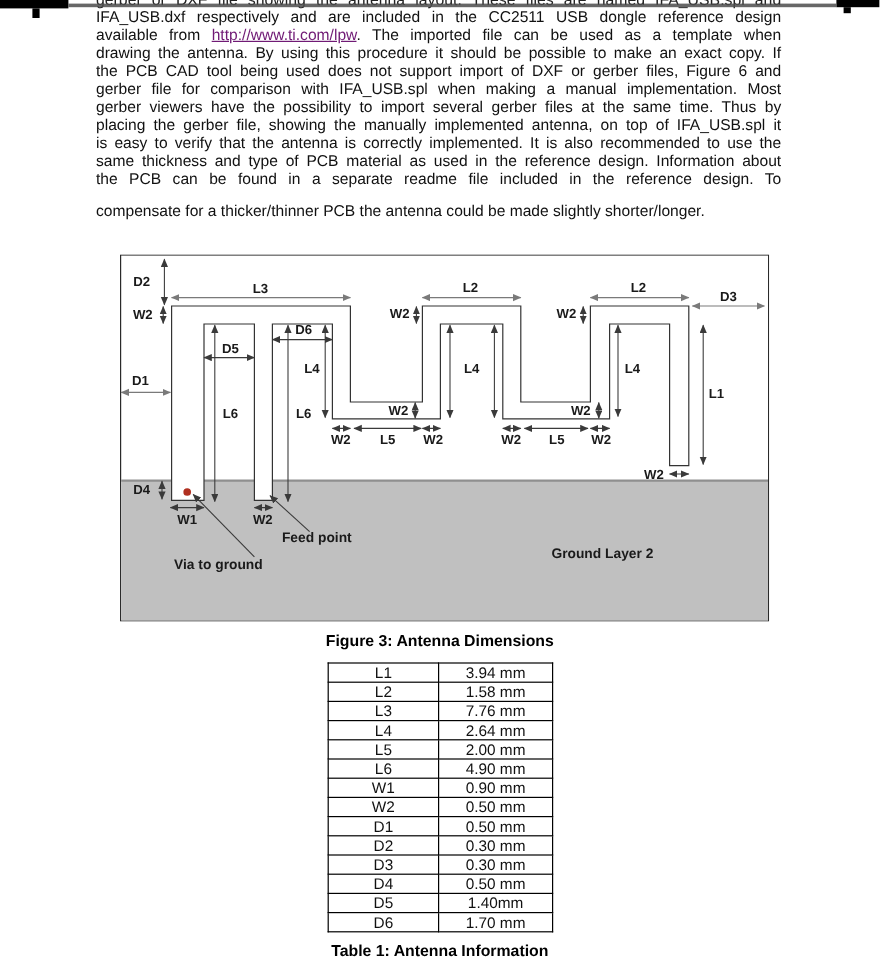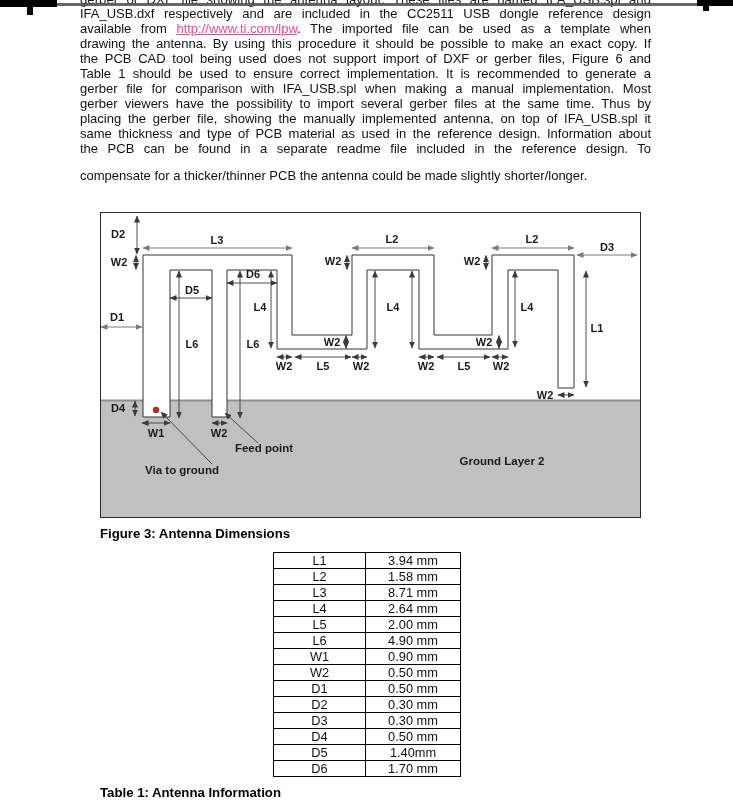--- a/index.html
+++ b/index.html
@@ -17,7 +17,7 @@
   .para { position:absolute; left:80px; top:6px; width:571px; font-size:13px; line-height:15px; }
   .para .ln { text-align:justify; text-align-last:justify; white-space:normal; }
   .para .ln.last { text-align-last:left;margin-top:12px; }
-  .para a { color:#ec4899; text-decoration:underline; }
+  .para a { color:#701a75; text-decoration:underline; }
 
   
   .fig { position:absolute; left:100px; top:212px; width:541px; height:306px; }

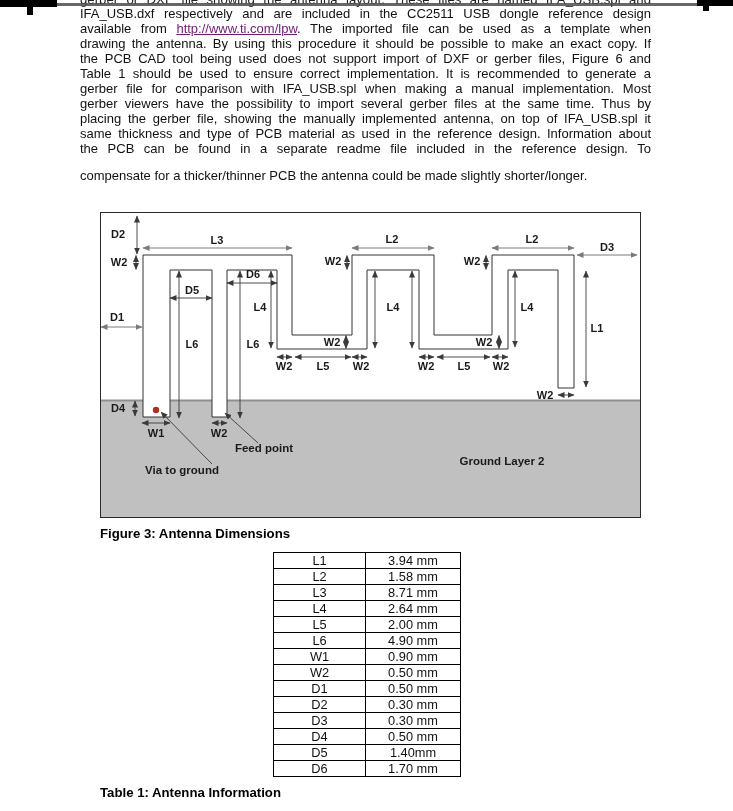--- a/index.html
+++ b/index.html
@@ -55,7 +55,6 @@
   <div class="ln"><span>available from</span> <a href="#">http://www.ti.com/lpw</a><span>. The imported file can be used as a template when</span></div>
   <div class="ln">drawing the antenna. By using this procedure it should be possible to make an exact copy. If</div>
   <div class="ln">the PCB CAD tool being used does not support import of DXF or gerber files, Figure 6 and</div>
-  <div class="ln">Table 1 should be used to ensure correct implementation. It is recommended to generate a</div>
   <div class="ln">gerber file for comparison with IFA_USB.spl when making a manual implementation. Most</div>
   <div class="ln">gerber viewers have the possibility to import several gerber files at the same time. Thus by</div>
   <div class="ln">placing the gerber file, showing the manually implemented antenna, on top of IFA_USB.spl it</div>

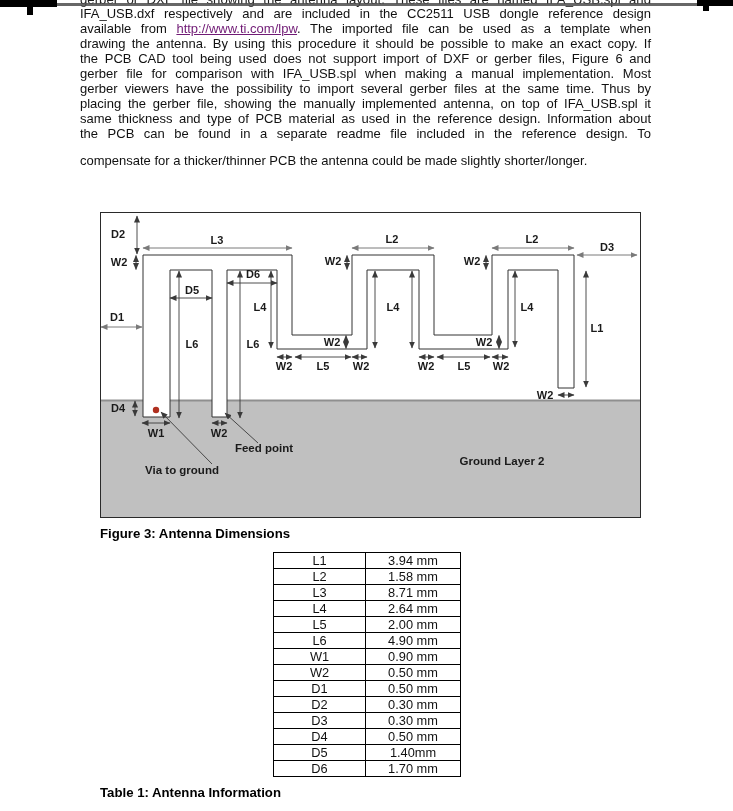--- a/index.html
+++ b/index.html
@@ -58,6 +58,7 @@
   <div class="ln">gerber file for comparison with IFA_USB.spl when making a manual implementation. Most</div>
   <div class="ln">gerber viewers have the possibility to import several gerber files at the same time. Thus by</div>
   <div class="ln">placing the gerber file, showing the manually implemented antenna, on top of IFA_USB.spl it</div>
+  <div class="ln">is easy to verify that the antenna is correctly implemented. It is also recommended to use the</div>
   <div class="ln">same thickness and type of PCB material as used in the reference design. Information about</div>
   <div class="ln">the PCB can be found in a separate readme file included in the reference design. To</div>
   <div class="ln last">compensate for a thicker/thinner PCB the antenna could be made slightly shorter/longer.</div>

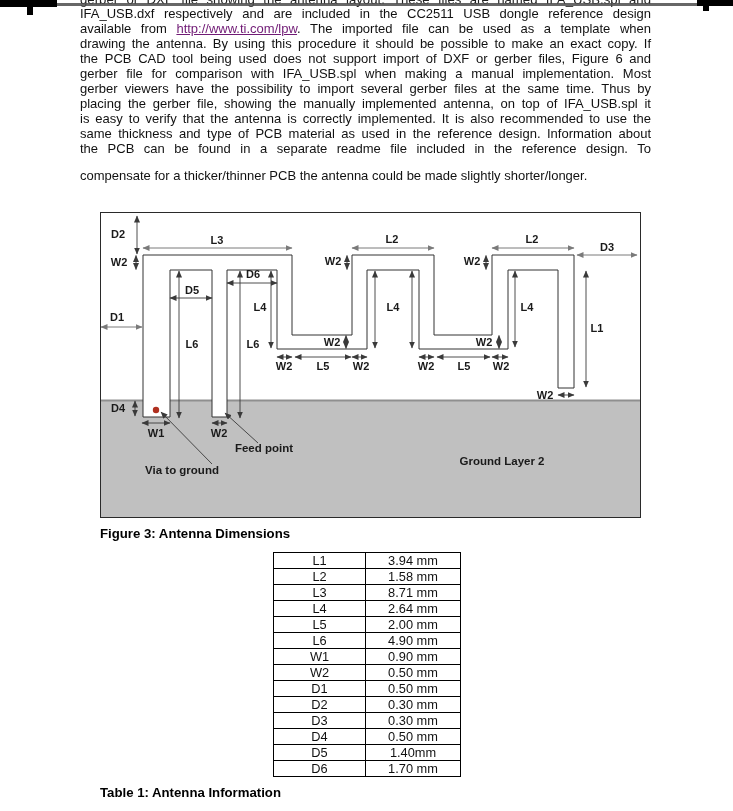--- a/index.html
+++ b/index.html
@@ -21,7 +21,7 @@
 
   
   .fig { position:absolute; left:100px; top:212px; width:541px; height:306px; }
-  .caption { position:absolute; left:100px; width:533px; 
+  .caption { position:absolute; left:100px; width:533px; text-align:center;
              font-weight:bold; font-size:13.2px; color:#000; }
   #fig-cap { top:526px; }
   #tab-cap { top:785px; }

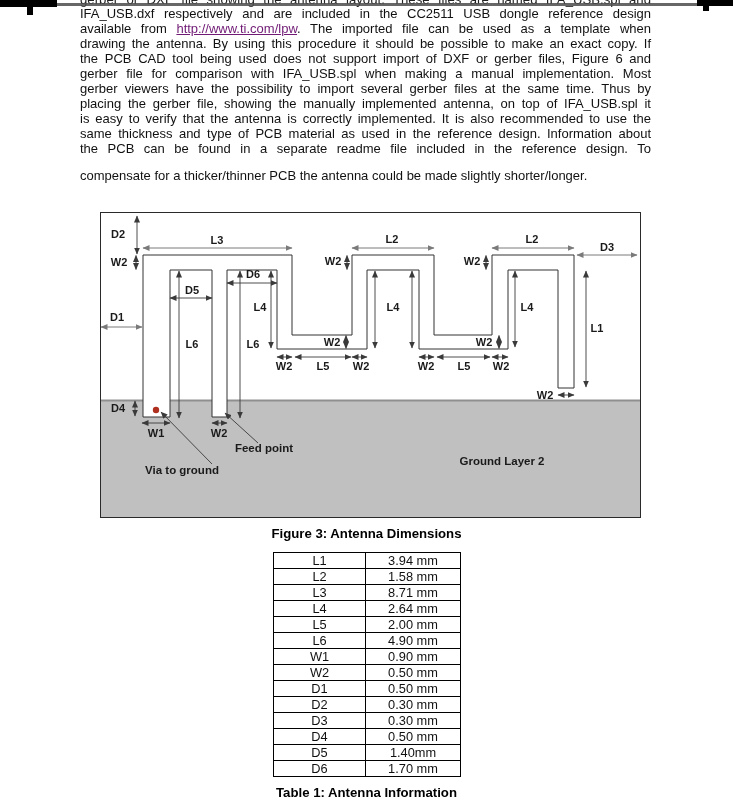--- a/index.html
+++ b/index.html
@@ -171,7 +171,7 @@
       </tr>
     <tr>
         <td class="c1">L3</td>
-        <td class="c2">8.71 mm</td>
+        <td class="c2">7.76 mm</td>
       </tr>
     <tr>
         <td class="c1">L4</td>

